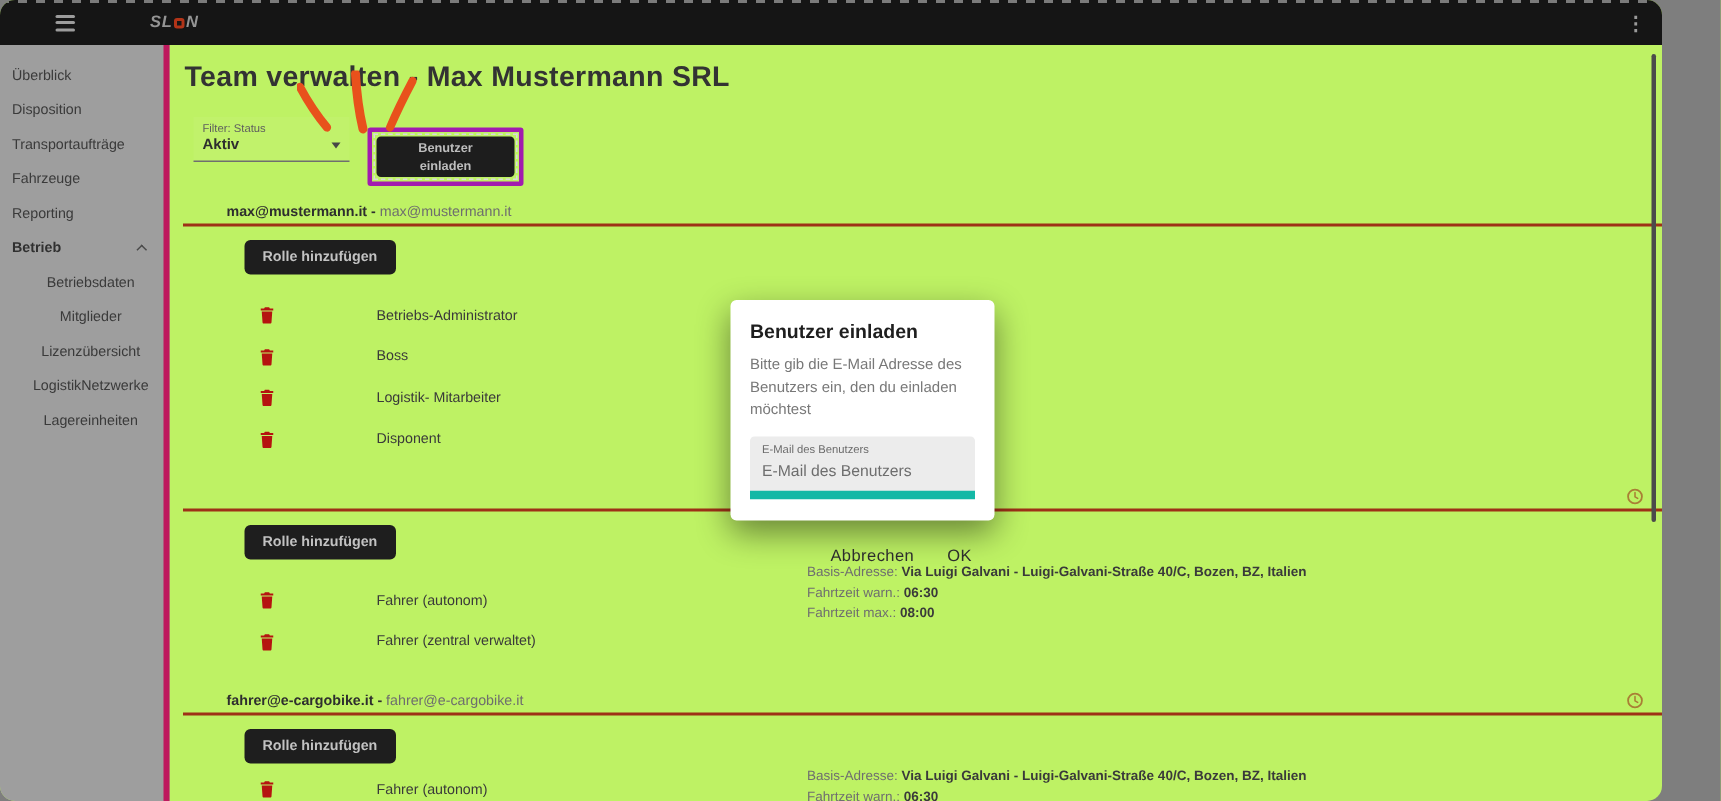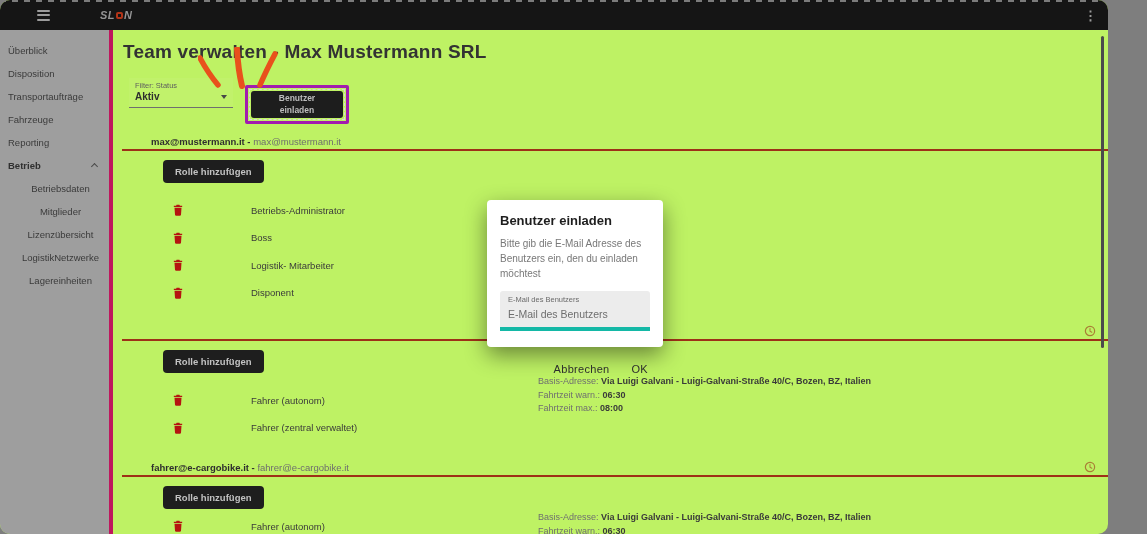--- a/index.html
+++ b/index.html
@@ -88,7 +88,7 @@
   .modal-title { font-size:13px; font-weight:bold; color:#1e1e1e; }
   .modal-body { margin-top:8px; font-size:10px; color:#787878; line-height:1.5; }
   .modal-input-block { margin-top:10px; background:#ececec; border-radius:3px 3px 0 0;
-    border-bottom:4px solid #14b8a6; padding:4px 8px 5px 8px; }
+    border-bottom:6px solid #14b8a6; padding:4px 8px 5px 8px; }
   .modal-input-label { display:block; font-size:7.5px; color:#6b6b6b; }
   .modal-input { width:100%; border:none; background:transparent; outline:none;
     font-size:10.5px; color:#333; font-family:"Liberation Sans", sans-serif; margin-top:1px; }

